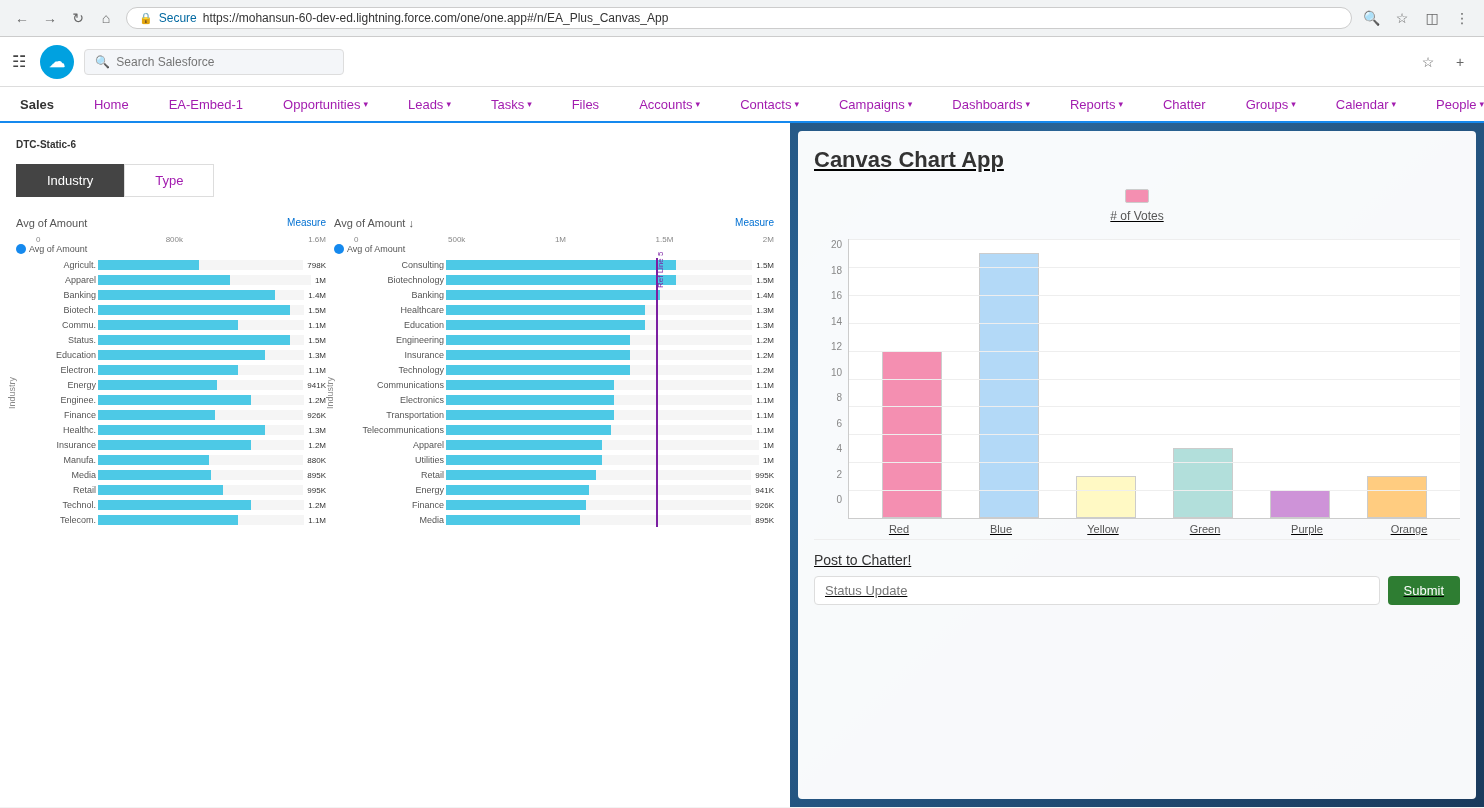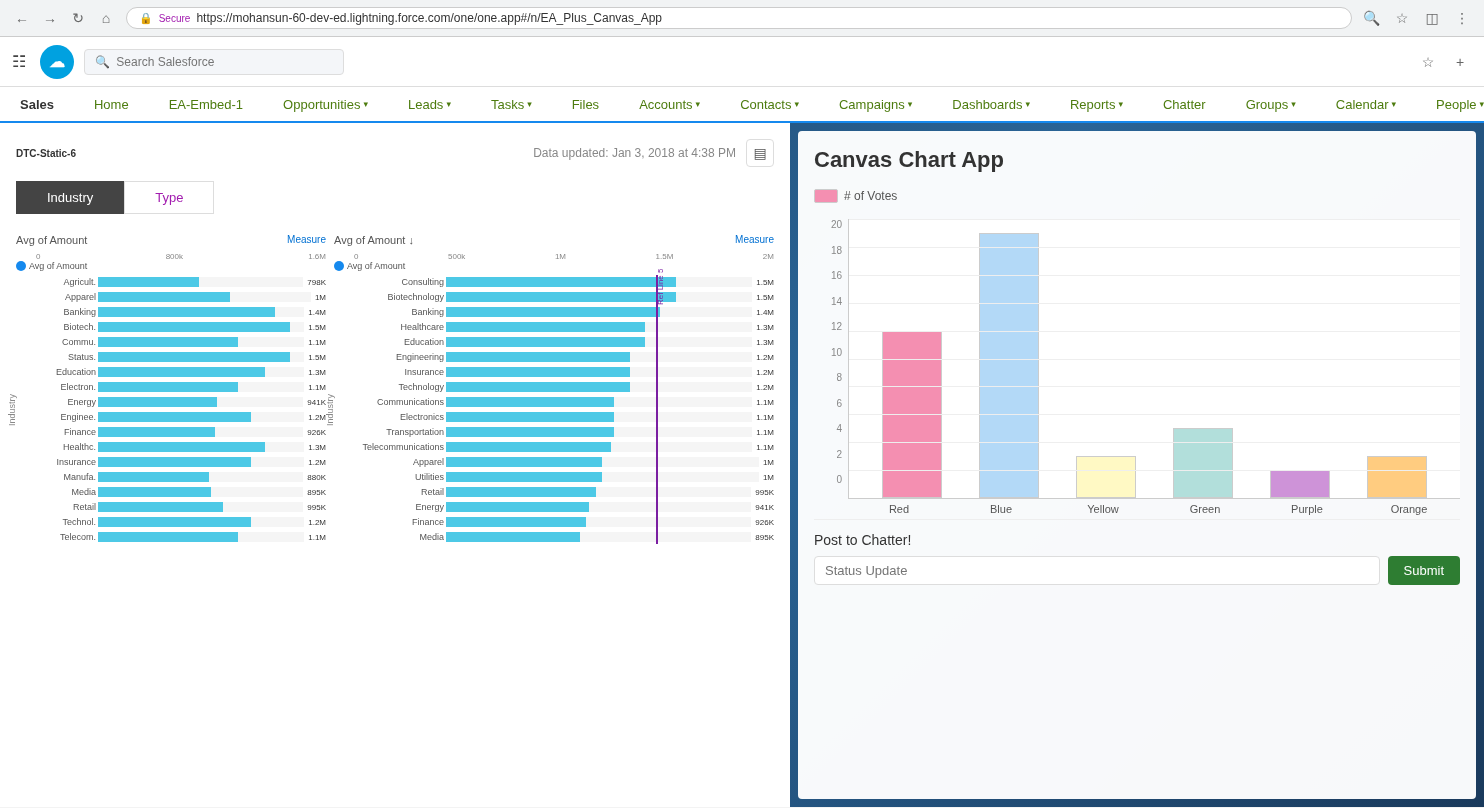--- a/index.html
+++ b/index.html
@@ -238,7 +238,7 @@
   </div>
   <div class="browser-address-bar">
     <span class="lock-icon">🔒</span>
-    <span style="color:#a21caf;font-size:10px">Secure</span>
+    <span style="color:#0369a1;font-size:12px">Secure</span>
     <span class="address-text">https://mohansun-60-dev-ed.lightning.force.com/one/one.app#/n/EA_Plus_Canvas_App</span>
   </div>
   <div class="browser-actions">

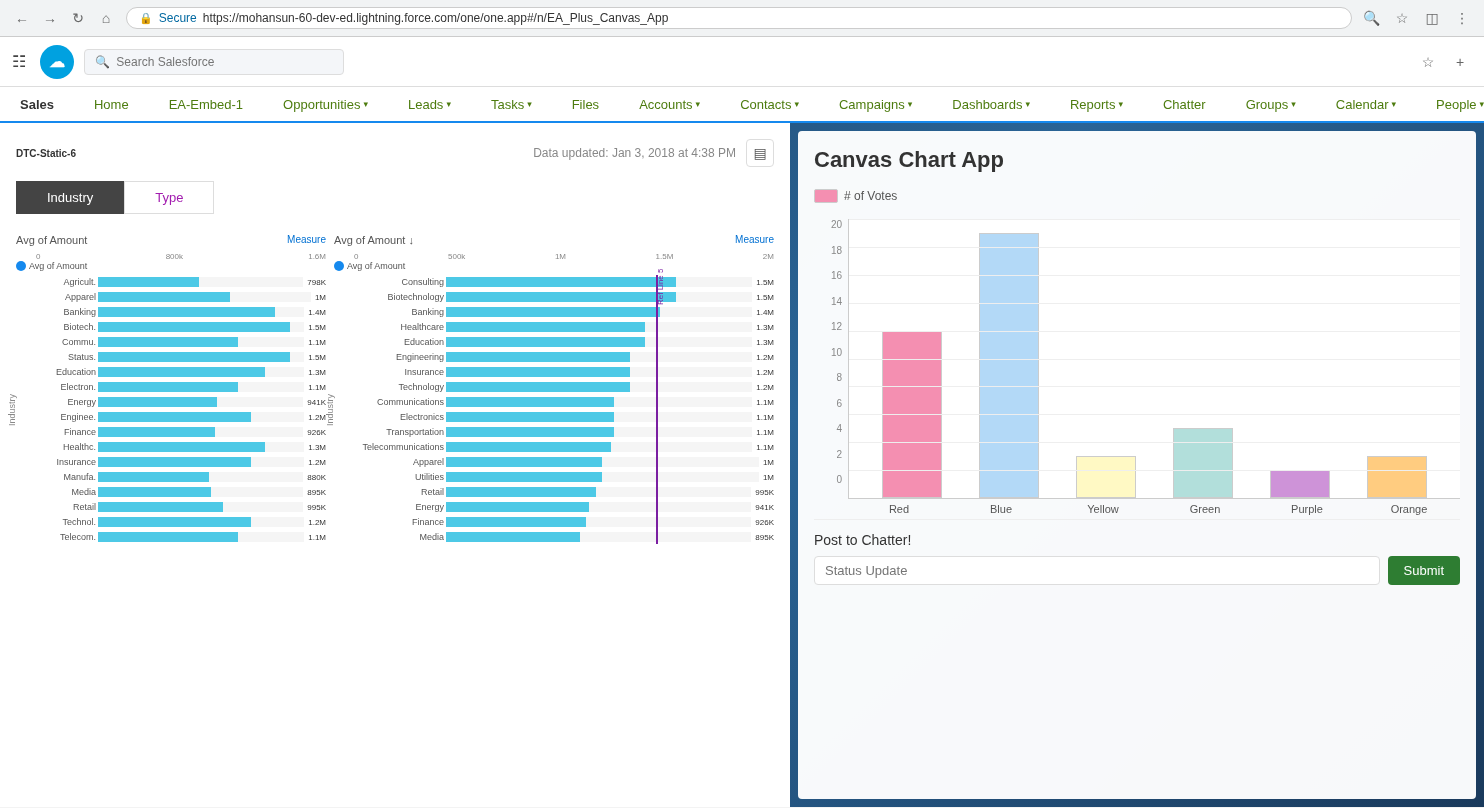--- a/index.html
+++ b/index.html
@@ -75,7 +75,7 @@
       padding: 0 10px;
       height: 36px;
       display: flex; align-items: center;
-      font-size: 13px; color: #4d7c0f; cursor: pointer;
+      font-size: 13px; color: #a21caf; cursor: pointer;
       white-space: nowrap;
       border-bottom: 2px solid transparent;
       margin-bottom: -2px;

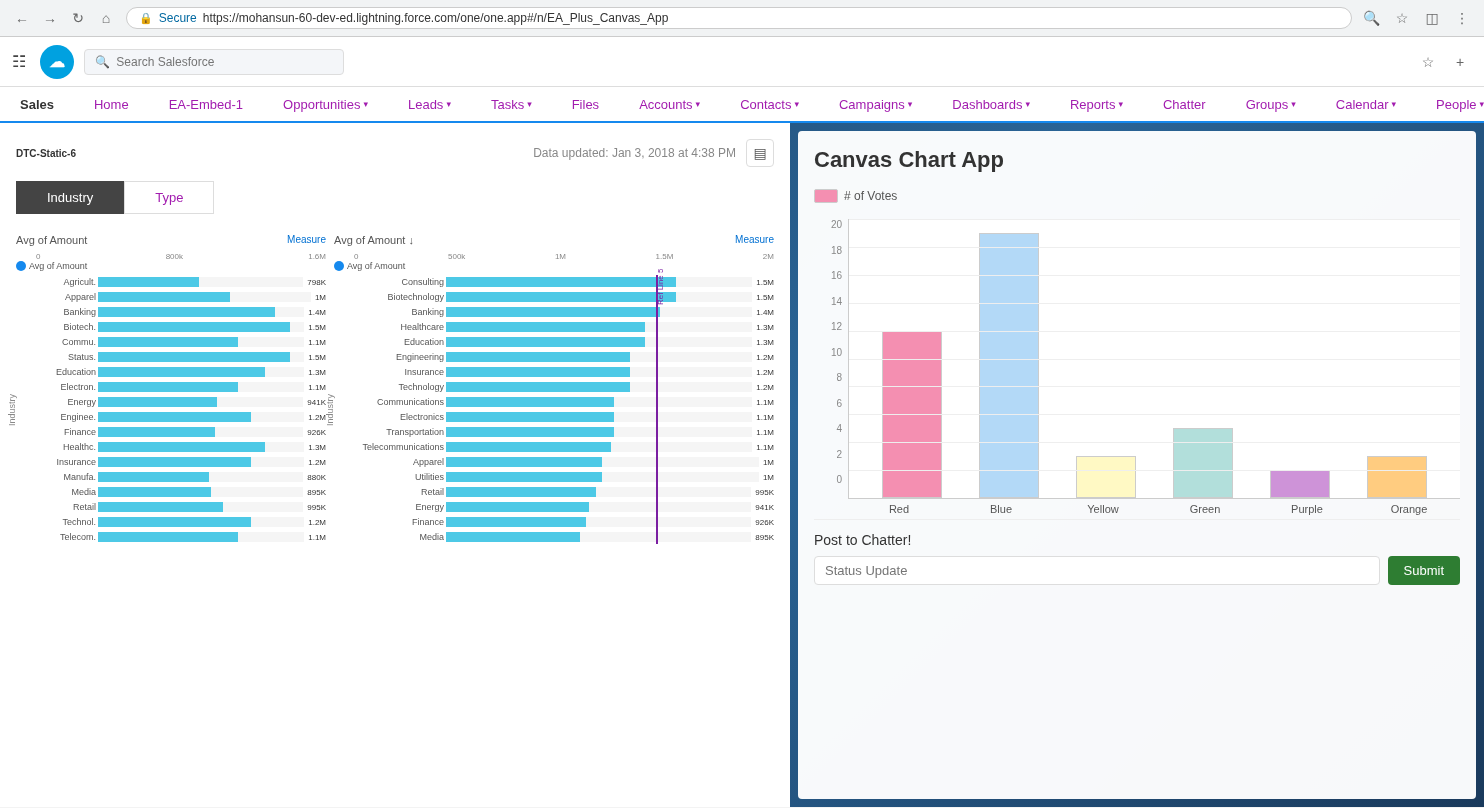--- a/index.html
+++ b/index.html
@@ -293,10 +293,6 @@
   <div class="left-panel">
     <div class="panel-header">
       <span class="panel-title">DTC-Static-6</span>
-      <div style="display:flex;align-items:center;gap:10px">
-        <span class="data-updated">Data updated: Jan 3, 2018 at 4:38 PM</span>
-        <button class="chart-icon-btn">▤</button>
-      </div>
     </div>
 
     <div class="tab-buttons">

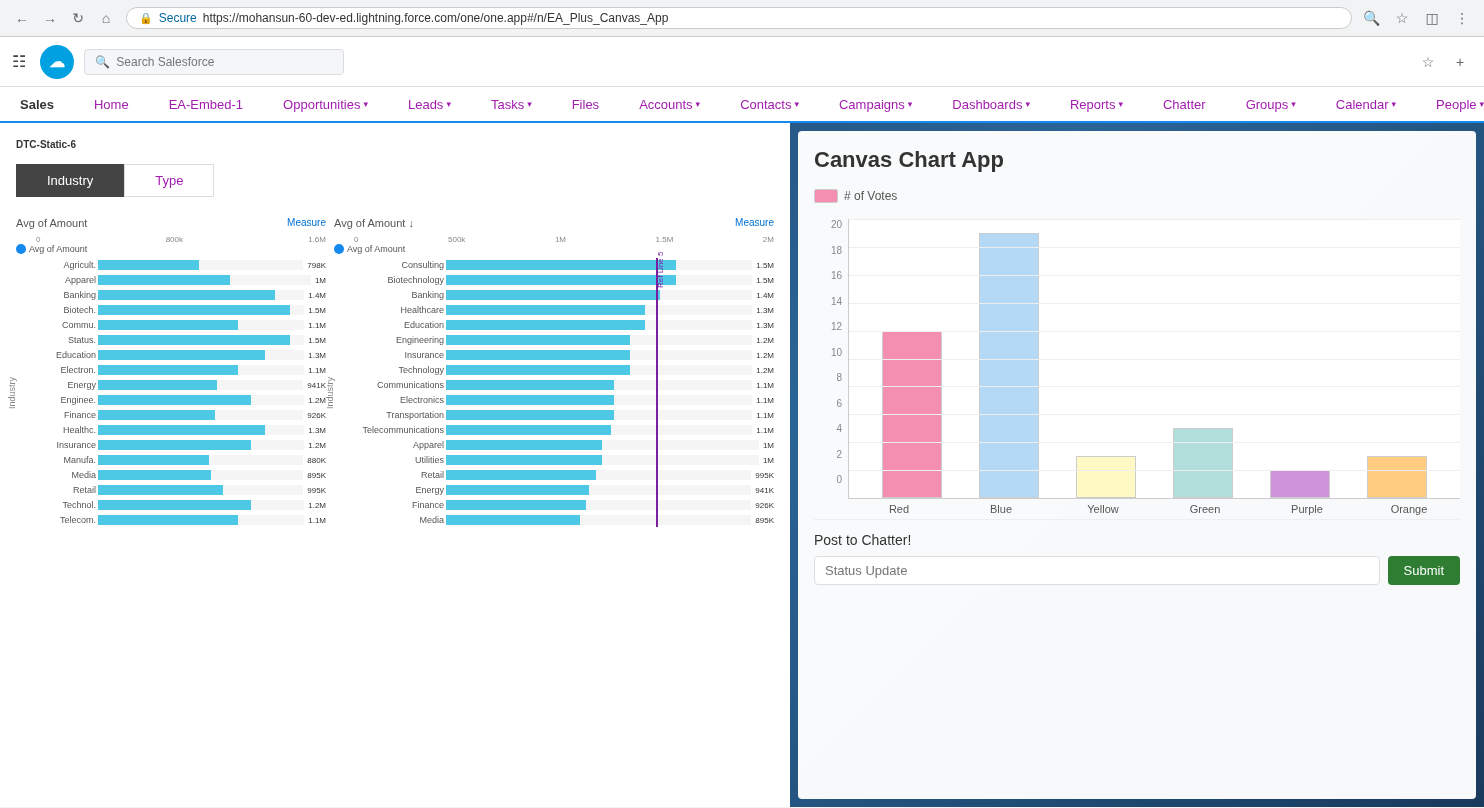--- a/index.html
+++ b/index.html
@@ -195,6 +195,7 @@
       border-radius: 4px;
       padding: 16px;
       overflow: auto;
+      text-decoration: underline;
     }
     .canvas-title {
       font-size: 22px; font-weight: 600; color: #333; margin-bottom: 16px;

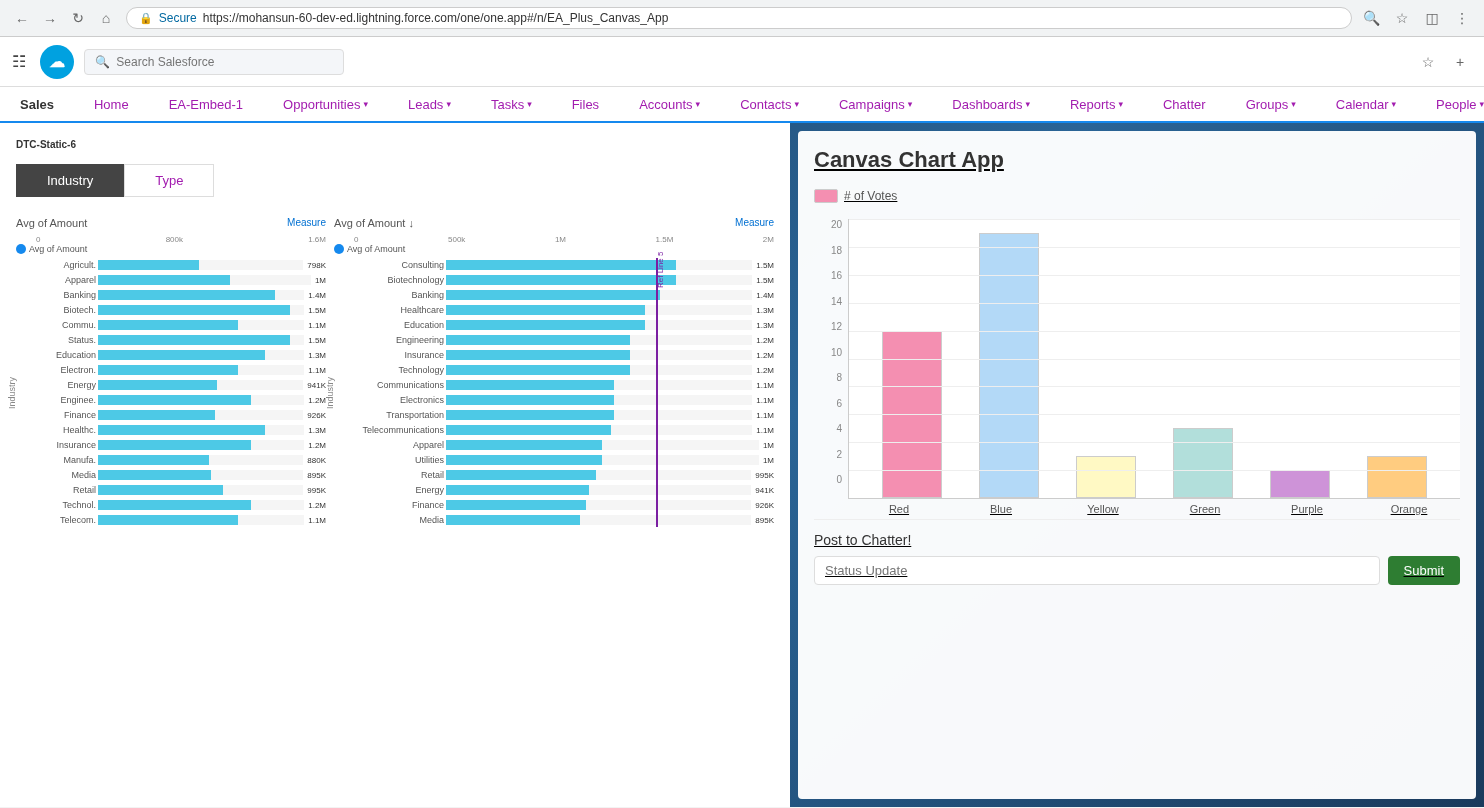--- a/index.html
+++ b/index.html
@@ -201,7 +201,7 @@
       font-size: 22px; font-weight: 600; color: #333; margin-bottom: 16px;
     }
     .legend-row {
-      display: flex; align-items: center; gap: 6px; margin-bottom: 16px;
+      display: flex; align-items: center; gap: 6px; margin-bottom: 16px; flex-direction: column;
     }
     .legend-swatch {
       width: 24px; height: 14px; border-radius: 2px;

